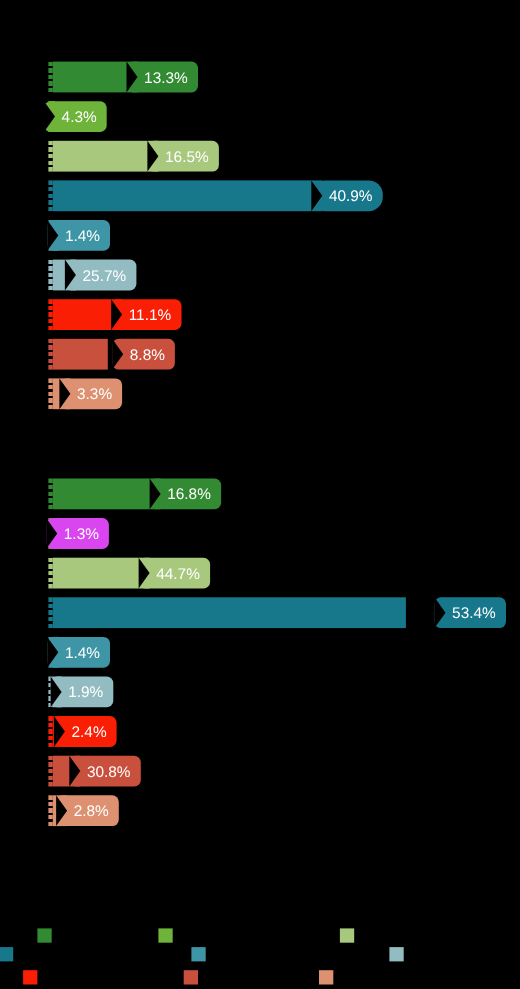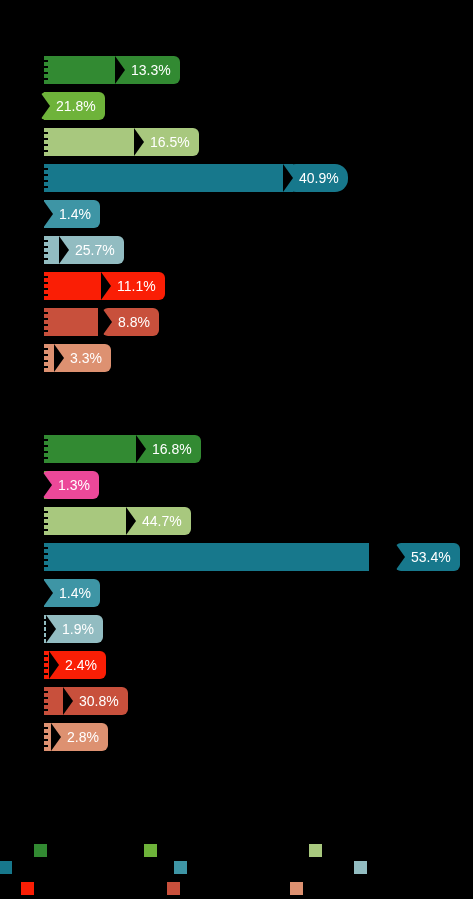--- a/index.html
+++ b/index.html
@@ -124,7 +124,7 @@
           <div class="bar-stub" style="background-image: repeating-linear-gradient(rgb(110, 179, 58) 0px, rgb(110, 179, 58) 4px, rgb(0, 0, 0) 4px, rgb(0, 0, 0) 6px);"></div>
           <div class="bar-body" style="width: 2px; background: rgb(110, 179, 58);"></div>
           <div class="flag" style="left: 40px; background: rgb(110, 179, 58);">
-            <span class="flag-text">21.8%</span>
+            <span class="flag-text">4.3%</span>
           </div>
         </div>
         <div class="bar-row" style="top: 128px;">

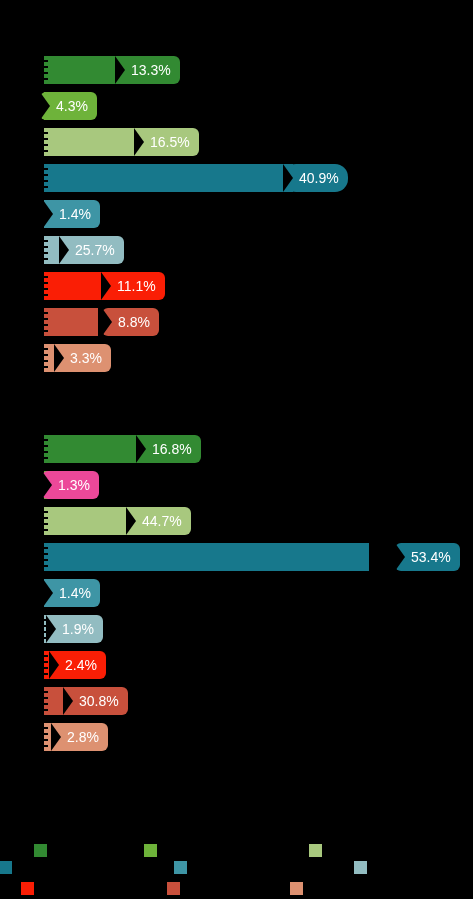--- a/index.html
+++ b/index.html
@@ -188,7 +188,7 @@
         <div class="bar-row" style="top: 471px;">
           <div class="bar-stub" style="background-image: repeating-linear-gradient(rgb(110, 179, 58) 0px, rgb(110, 179, 58) 4px, rgb(0, 0, 0) 4px, rgb(0, 0, 0) 6px);"></div>
           <div class="bar-body" style="width: 4px; background: rgb(110, 179, 58);"></div>
-          <div class="flag" style="left: 42px; background: #ec4899;">
+          <div class="flag" style="left: 42px; background: #d946ef;">
             <span class="flag-text">1.3%</span>
           </div>
         </div>

